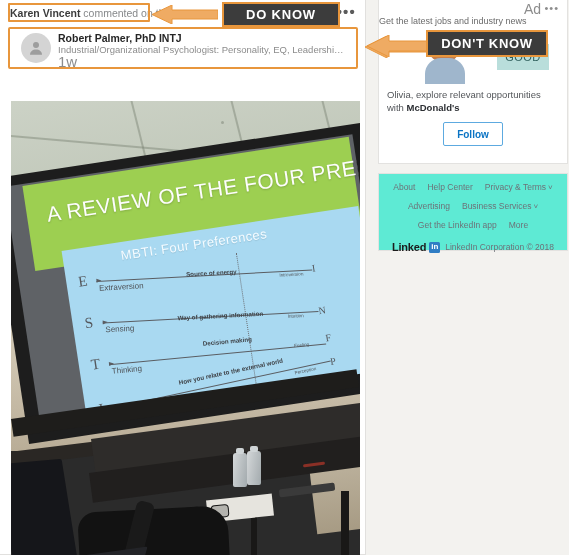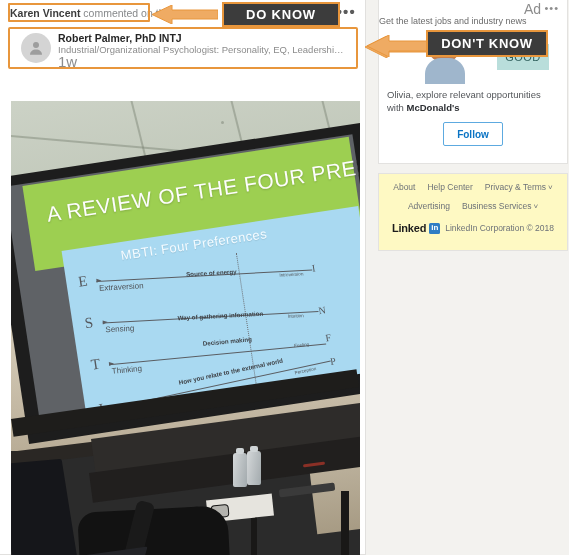--- a/index.html
+++ b/index.html
@@ -293,7 +293,7 @@
   .follow-btn span{color:#0b74c4;font-size:10px;font-weight:bold;}
 
   .footer-card{
-    position:absolute;left:7px;top:173px;width:190px;height:78px;background:#fef9c3;
+    position:absolute;left:7px;top:173px;width:190px;height:78px;background:#5eead4;
     border:1px solid #e3e2e0;box-sizing:border-box;
   }
   .f-row{display:flex;justify-content:center;align-items:center;gap:12px;margin-top:8px;}

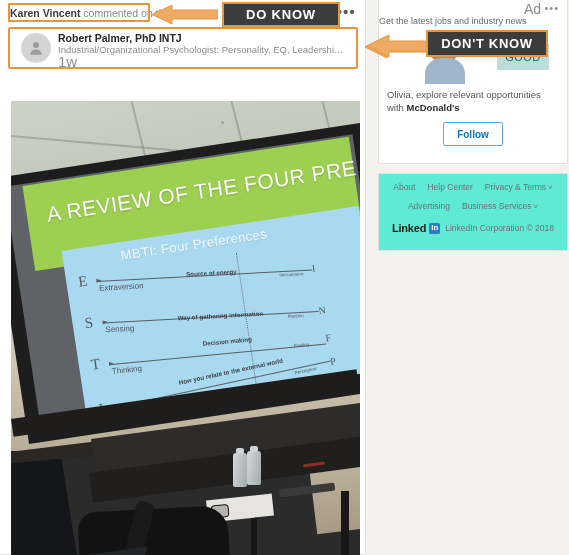--- a/index.html
+++ b/index.html
@@ -512,6 +512,10 @@
           <span>Business Services</span><span class="caret">˅</span>
         </span>
       </div>
+      <div class="f-row">
+        <span class="f-link">Get the LinkedIn app</span>
+        <span class="f-link">More</span>
+      </div>
       <div class="f-brand">
         <span class="li-word">Linked</span>
         <span class="li-box">in</span>

